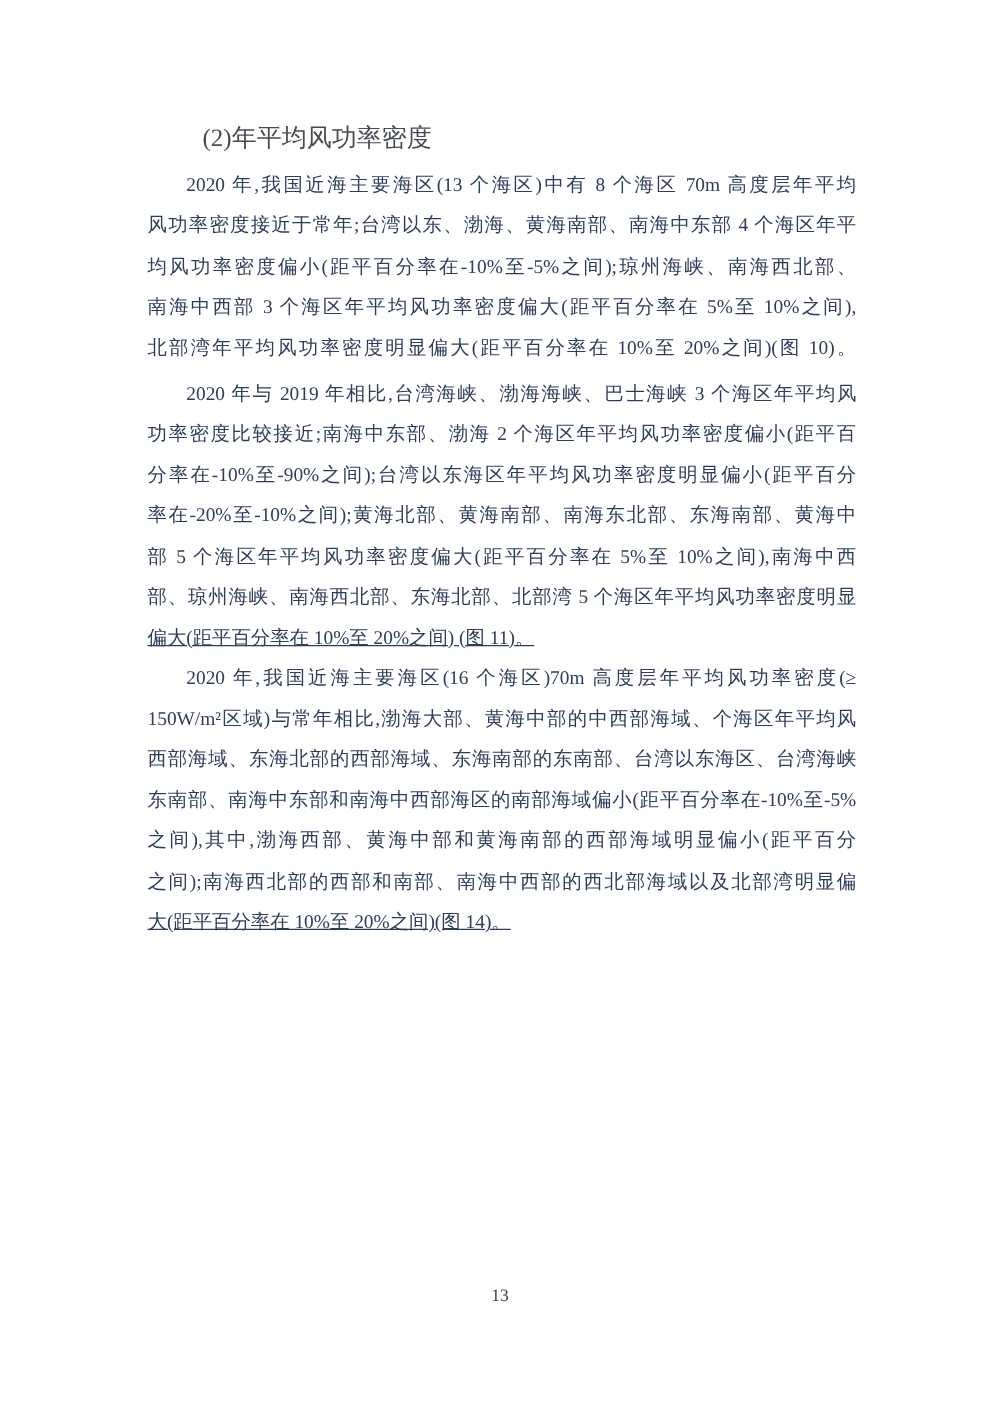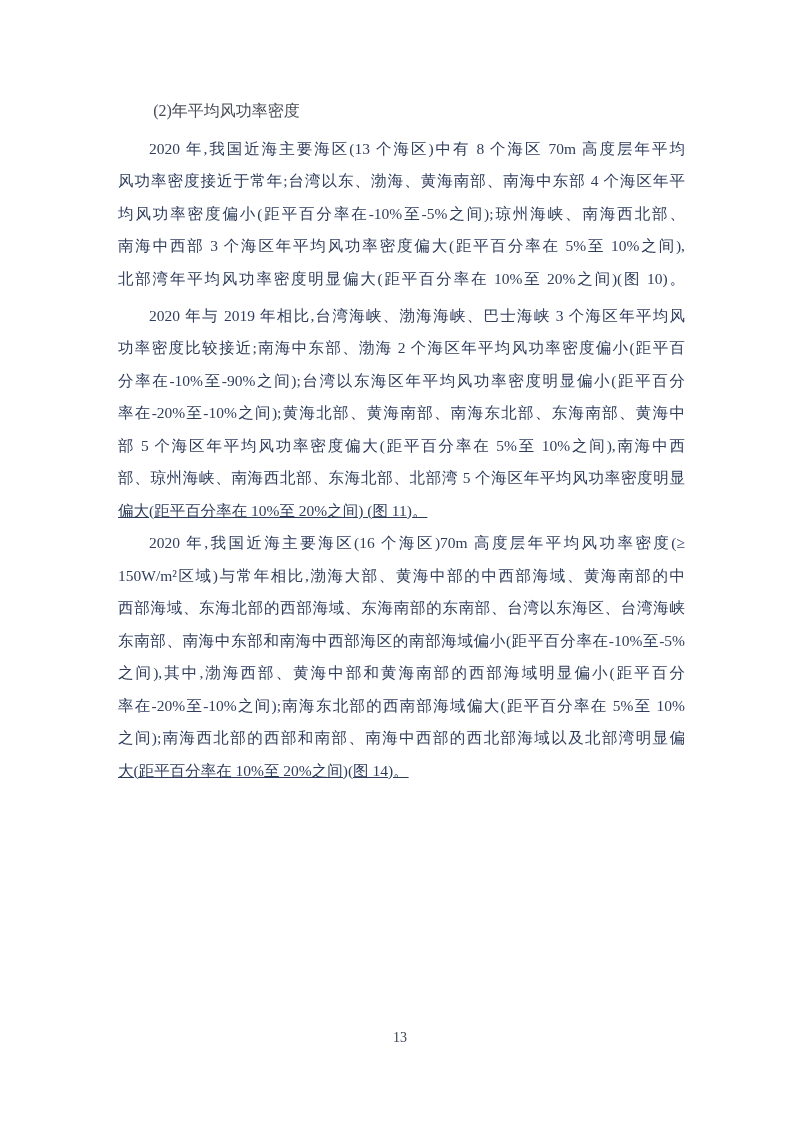--- a/index.html
+++ b/index.html
@@ -32,7 +32,7 @@
   }
   .heading {
     margin: 0 0 5px 0;
-    font-size: 16px;
+    font-size: 20px;
     font-weight: normal;
     color: #474b55;
     text-indent: 2.2em;

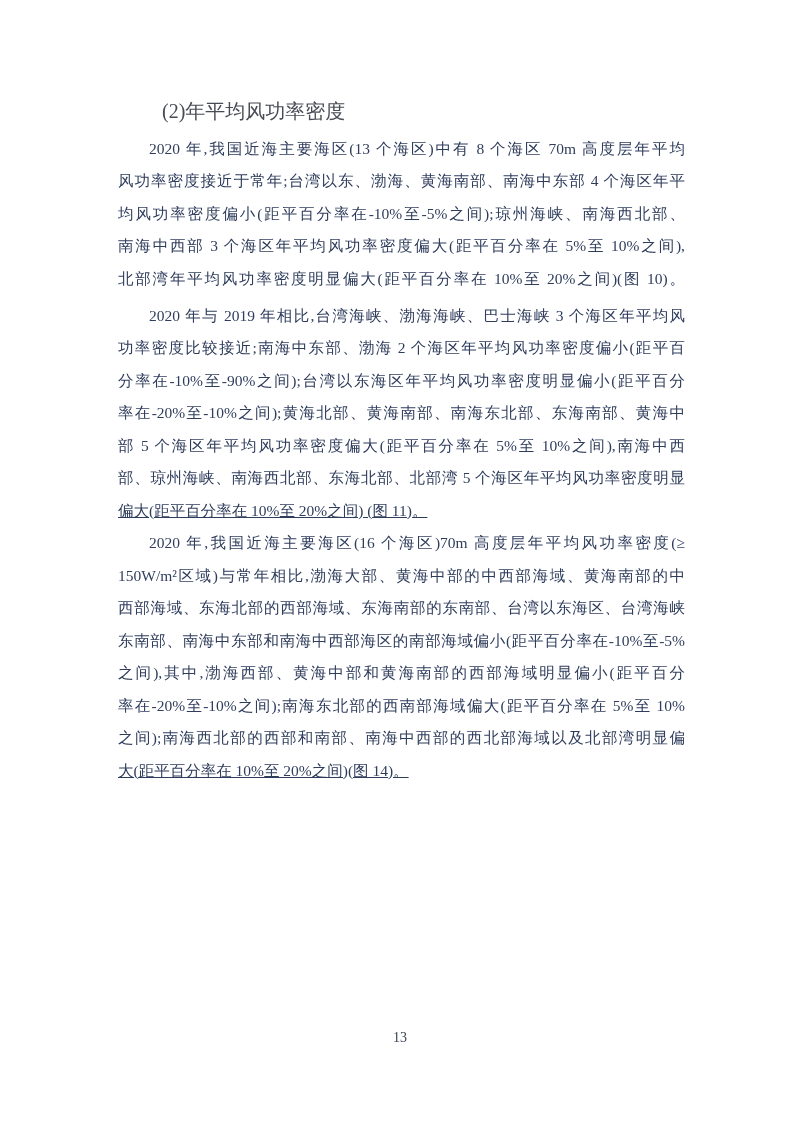--- a/index.html
+++ b/index.html
@@ -100,7 +100,7 @@
 
     <div class="para">
       <div class="line just indent">2020 年,我国近海主要海区(16 个海区)70m 高度层年平均风功率密度(≥</div>
-      <div class="line just">150W/m²区域)与常年相比,渤海大部、黄海中部的中西部海域、黄海南部的中</div>
+      <div class="line just">150W/m²区域)与常年相比,渤海大部、黄海中部的中西部海域、个海区年平均风</div>
       <div class="line just">西部海域、东海北部的西部海域、东海南部的东南部、台湾以东海区、台湾海峡</div>
       <div class="line just">东南部、南海中东部和南海中西部海区的南部海域偏小(距平百分率在-10%至-5%</div>
       <div class="line just">之间),其中,渤海西部、黄海中部和黄海南部的西部海域明显偏小(距平百分</div>

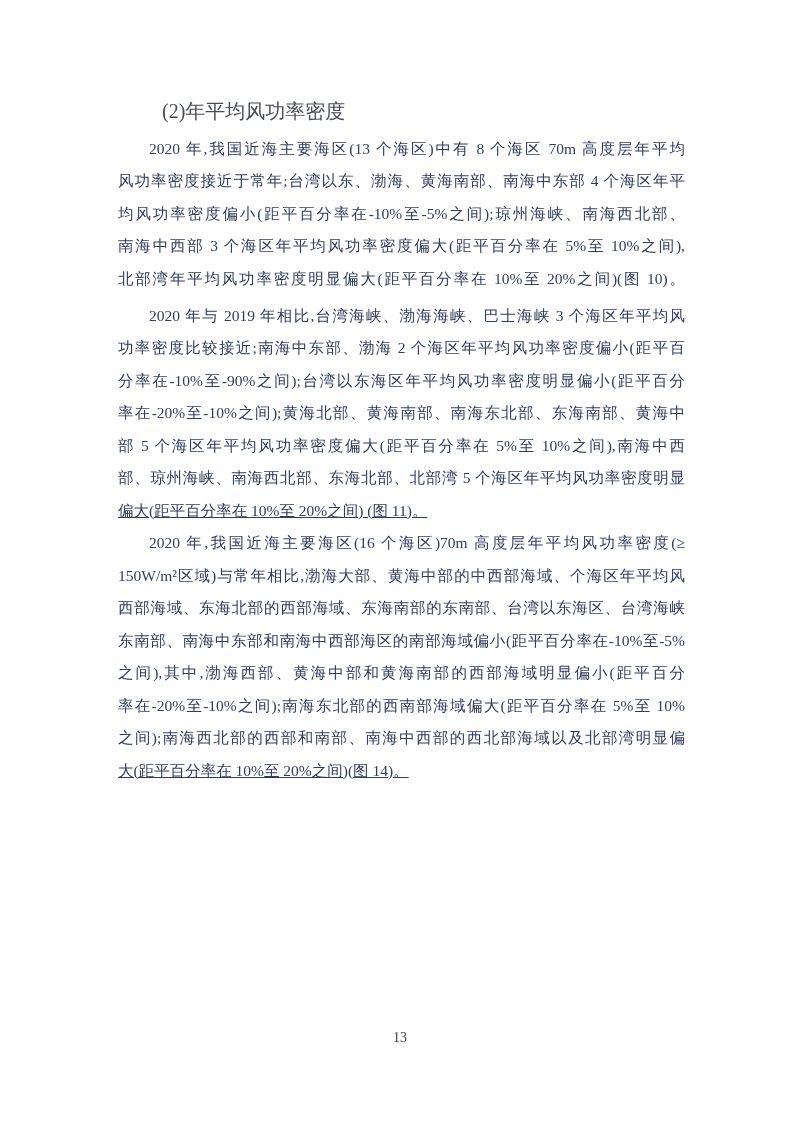--- a/index.html
+++ b/index.html
@@ -104,7 +104,6 @@
       <div class="line just">西部海域、东海北部的西部海域、东海南部的东南部、台湾以东海区、台湾海峡</div>
       <div class="line just">东南部、南海中东部和南海中西部海区的南部海域偏小(距平百分率在-10%至-5%</div>
       <div class="line just">之间),其中,渤海西部、黄海中部和黄海南部的西部海域明显偏小(距平百分</div>
-      <div class="line just">率在-20%至-10%之间);南海东北部的西南部海域偏大(距平百分率在 5%至 10%</div>
       <div class="line just">之间);南海西北部的西部和南部、南海中西部的西北部海域以及北部湾明显偏</div>
       <div class="line last">大(距平百分率在 10%至 20%之间)(图 14)。</div>
     </div>

